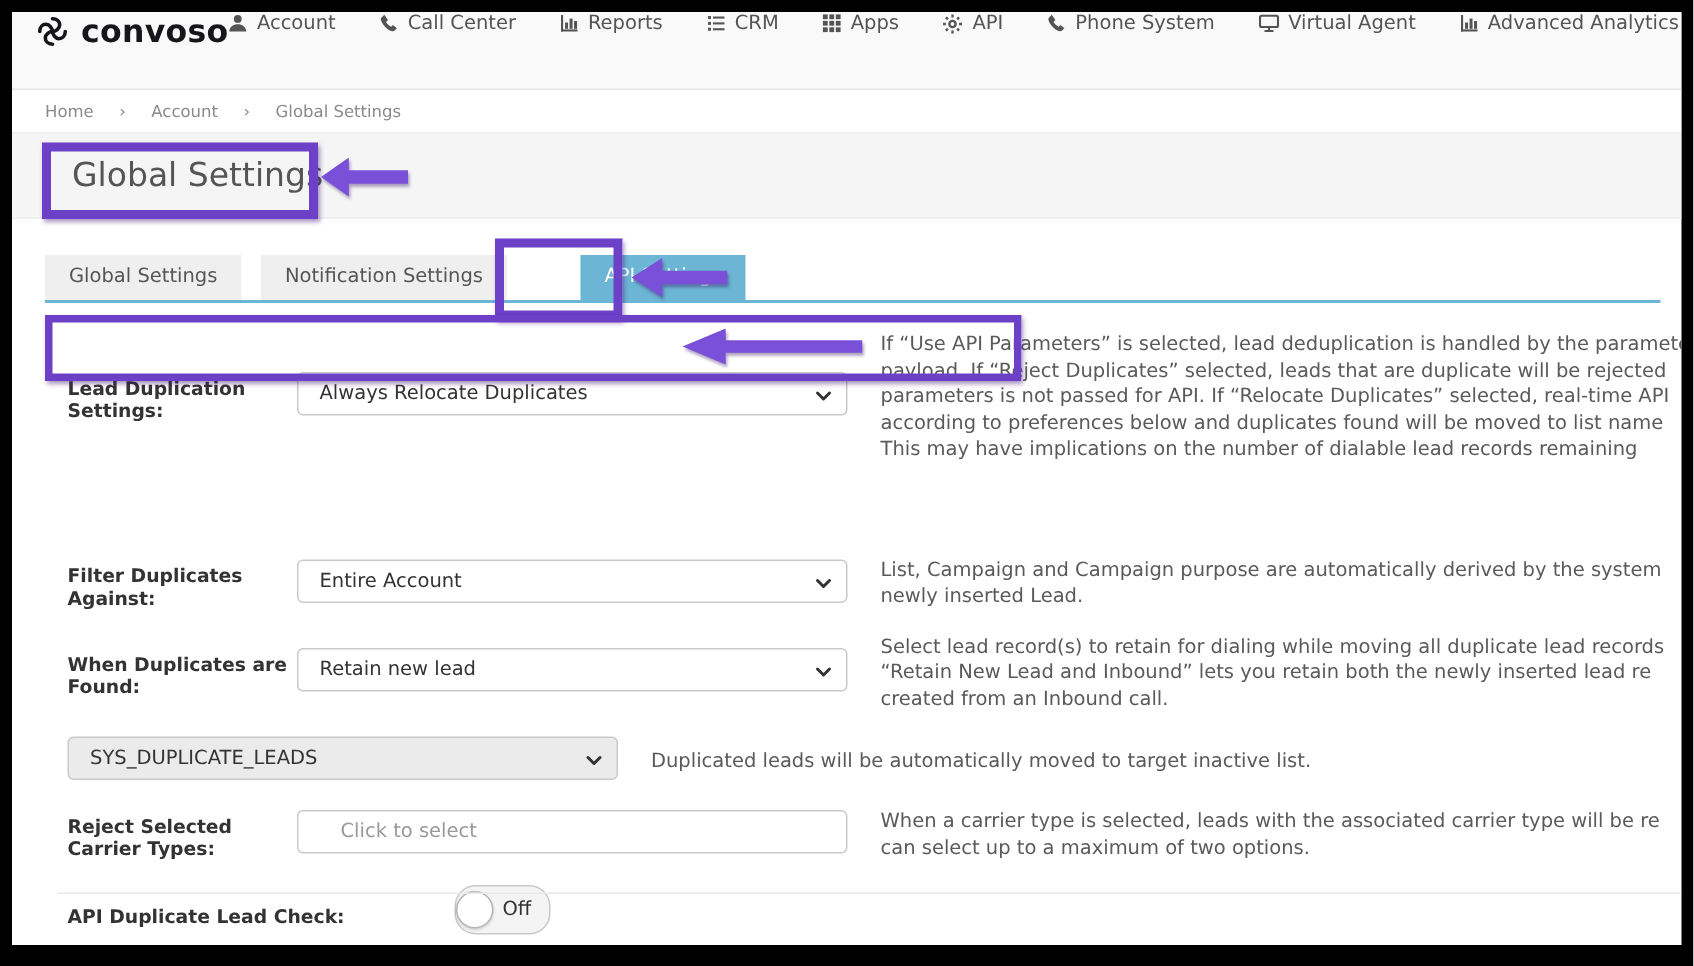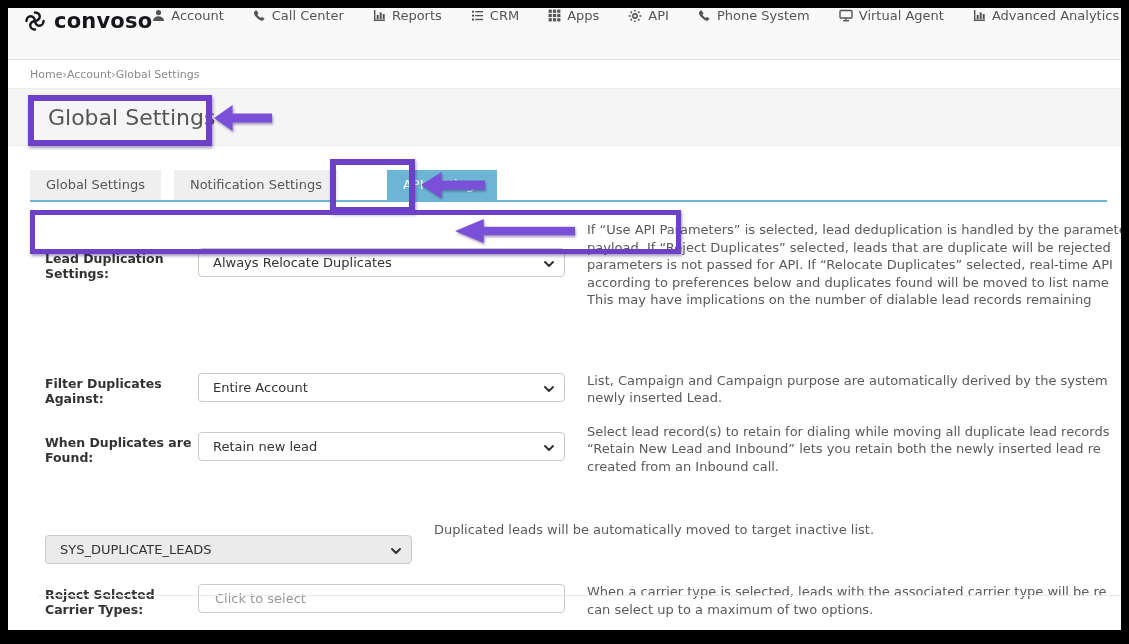--- a/index.html
+++ b/index.html
@@ -16,7 +16,7 @@
   .nicon{display:flex;align-items:center;}
 
   
-  .breadcrumb{height:28px;display:flex;align-items:center;padding:0 22px;font-size:11px;color:#8a8a8a;gap:0;background:#fff;}
+  .breadcrumb{height:28px;display:flex;align-items:center;padding:0 22px;font-size:11px;color:#8a8a8a;gap:17px;background:#fff;}
   .crumb{cursor:pointer;}
   .crumb.current{cursor:default;}
   .band{height:58px;background:#f5f5f5;border-top:1px solid #ededed;border-bottom:1px solid #ededed;box-sizing:border-box;}

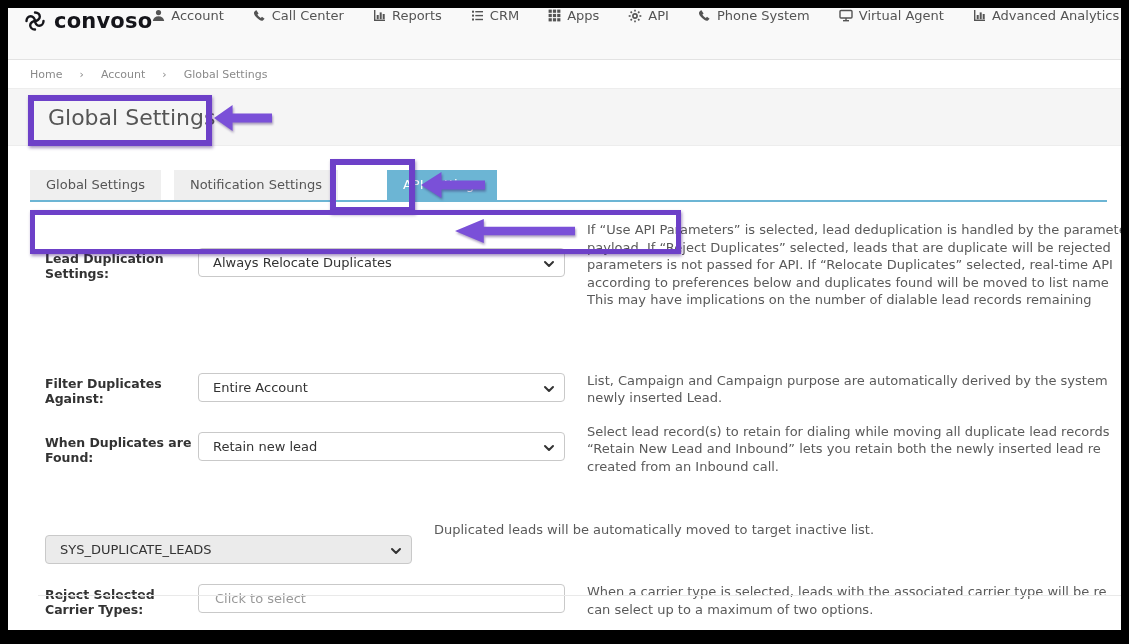--- a/index.html
+++ b/index.html
@@ -33,7 +33,7 @@
   .f-label{width:258px;font-size:12.5px;font-weight:700;color:#333;padding-top:7px;box-sizing:border-box;}
   .f-control{width:367px;flex:none;position:relative;}
   .selectbox{position:relative;height:29px;border:1px solid #c9c9c9;border-radius:4px;background:#fff;display:flex;align-items:center;padding:0 28px 0 14px;font-size:13px;color:#333;box-sizing:border-box;cursor:pointer;}
-  .selectbox.disabled{background:#ebebeb;margin-top:44px;}
+  .selectbox.disabled{background:#ebebeb;}
   .chev{position:absolute;right:9px;top:9px;}
   .textinput{width:100%;height:29px;border:1px solid #c9c9c9;border-radius:4px;padding:0 16px;font-size:13px;color:#4d7c0f;box-sizing:border-box;font-family:inherit;background:#fff;}
   .textinput::placeholder{color:#999;}

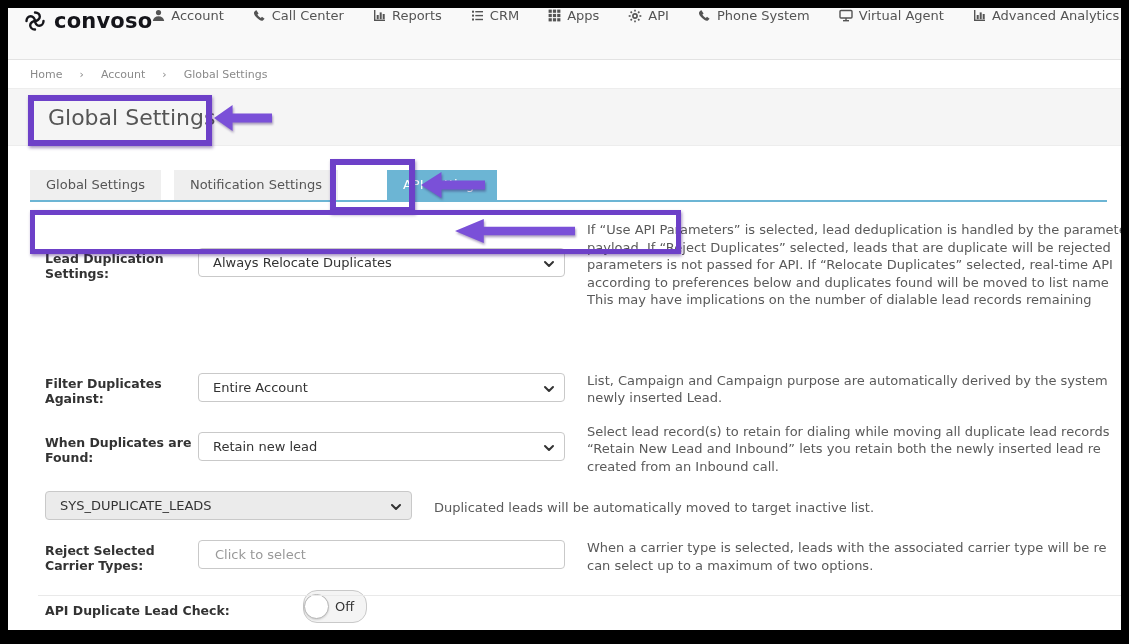--- a/index.html
+++ b/index.html
@@ -35,7 +35,7 @@
   .selectbox{position:relative;height:29px;border:1px solid #c9c9c9;border-radius:4px;background:#fff;display:flex;align-items:center;padding:0 28px 0 14px;font-size:13px;color:#333;box-sizing:border-box;cursor:pointer;}
   .selectbox.disabled{background:#ebebeb;}
   .chev{position:absolute;right:9px;top:9px;}
-  .textinput{width:100%;height:29px;border:1px solid #c9c9c9;border-radius:4px;padding:0 16px;font-size:13px;color:#4d7c0f;box-sizing:border-box;font-family:inherit;background:#fff;}
+  .textinput{width:100%;height:29px;border:1px solid #c9c9c9;border-radius:4px;padding:0 28px;font-size:13px;color:#4d7c0f;box-sizing:border-box;font-family:inherit;background:#fff;}
   .textinput::placeholder{color:#999;}
   .f-help{margin-left:22px;width:520px;flex:none;font-size:13px;color:#5a5a5a;padding-top:4px;}
   .f-help .hl{white-space:nowrap;line-height:17.5px;}

